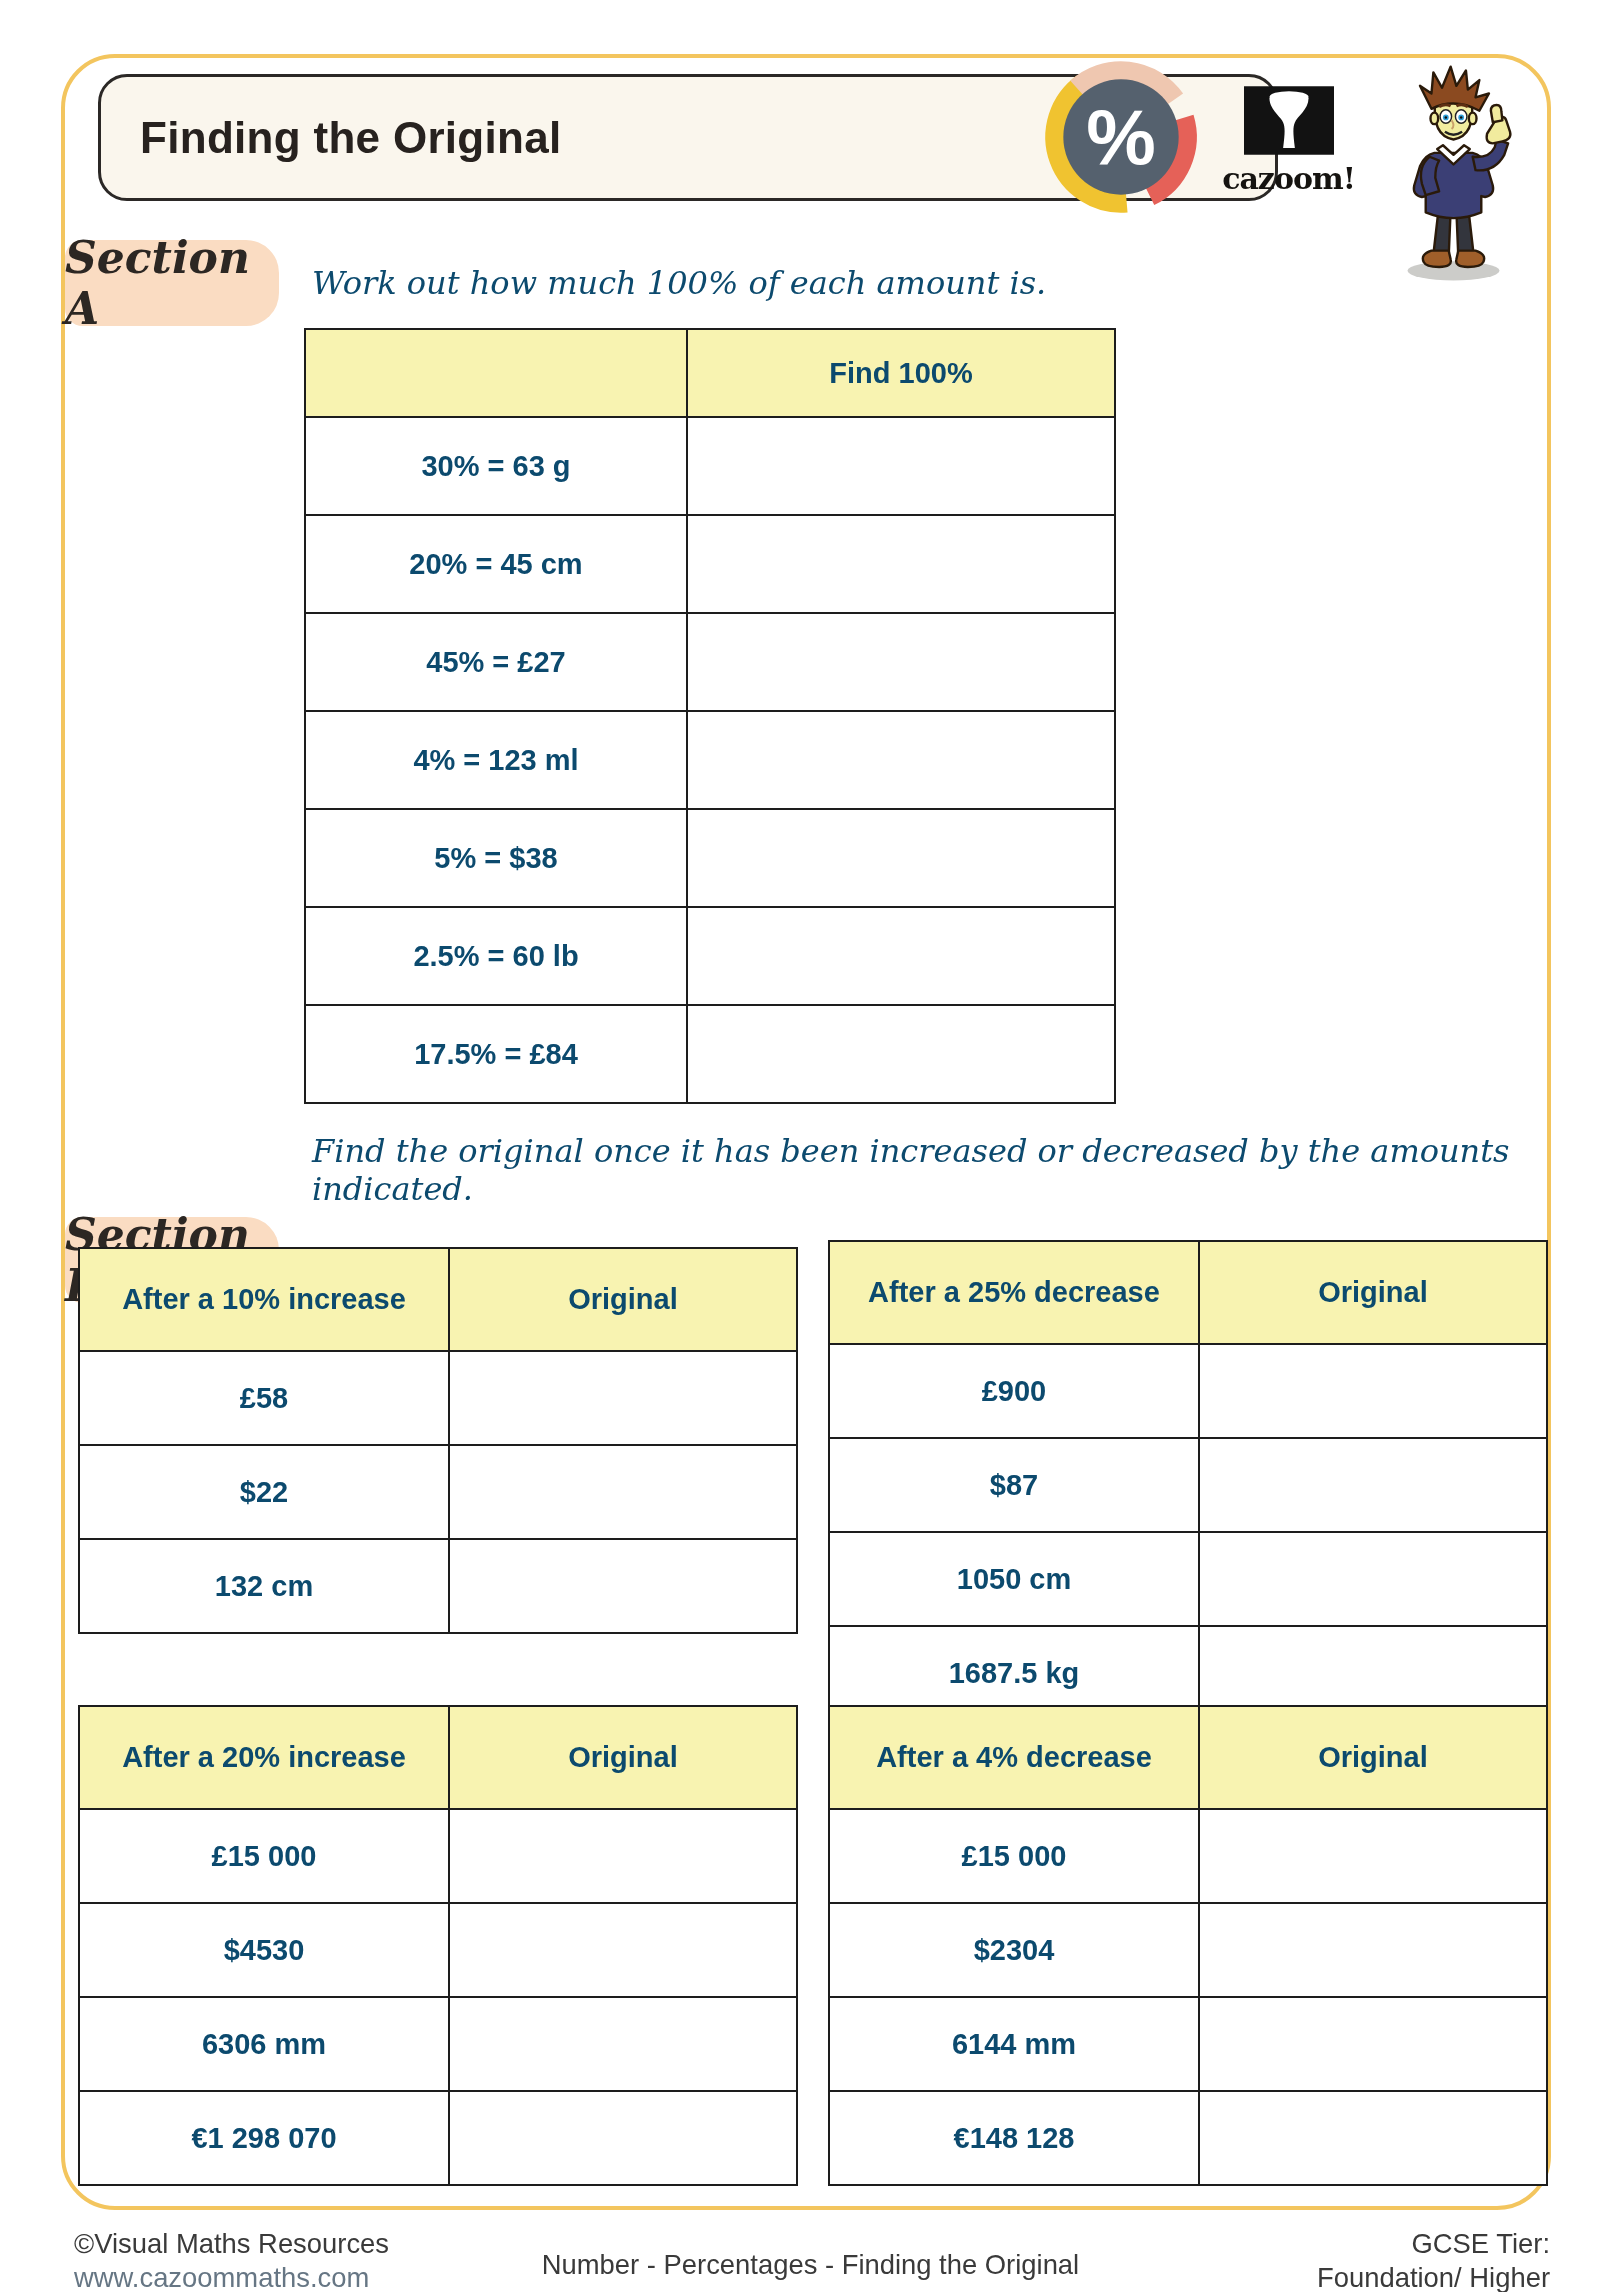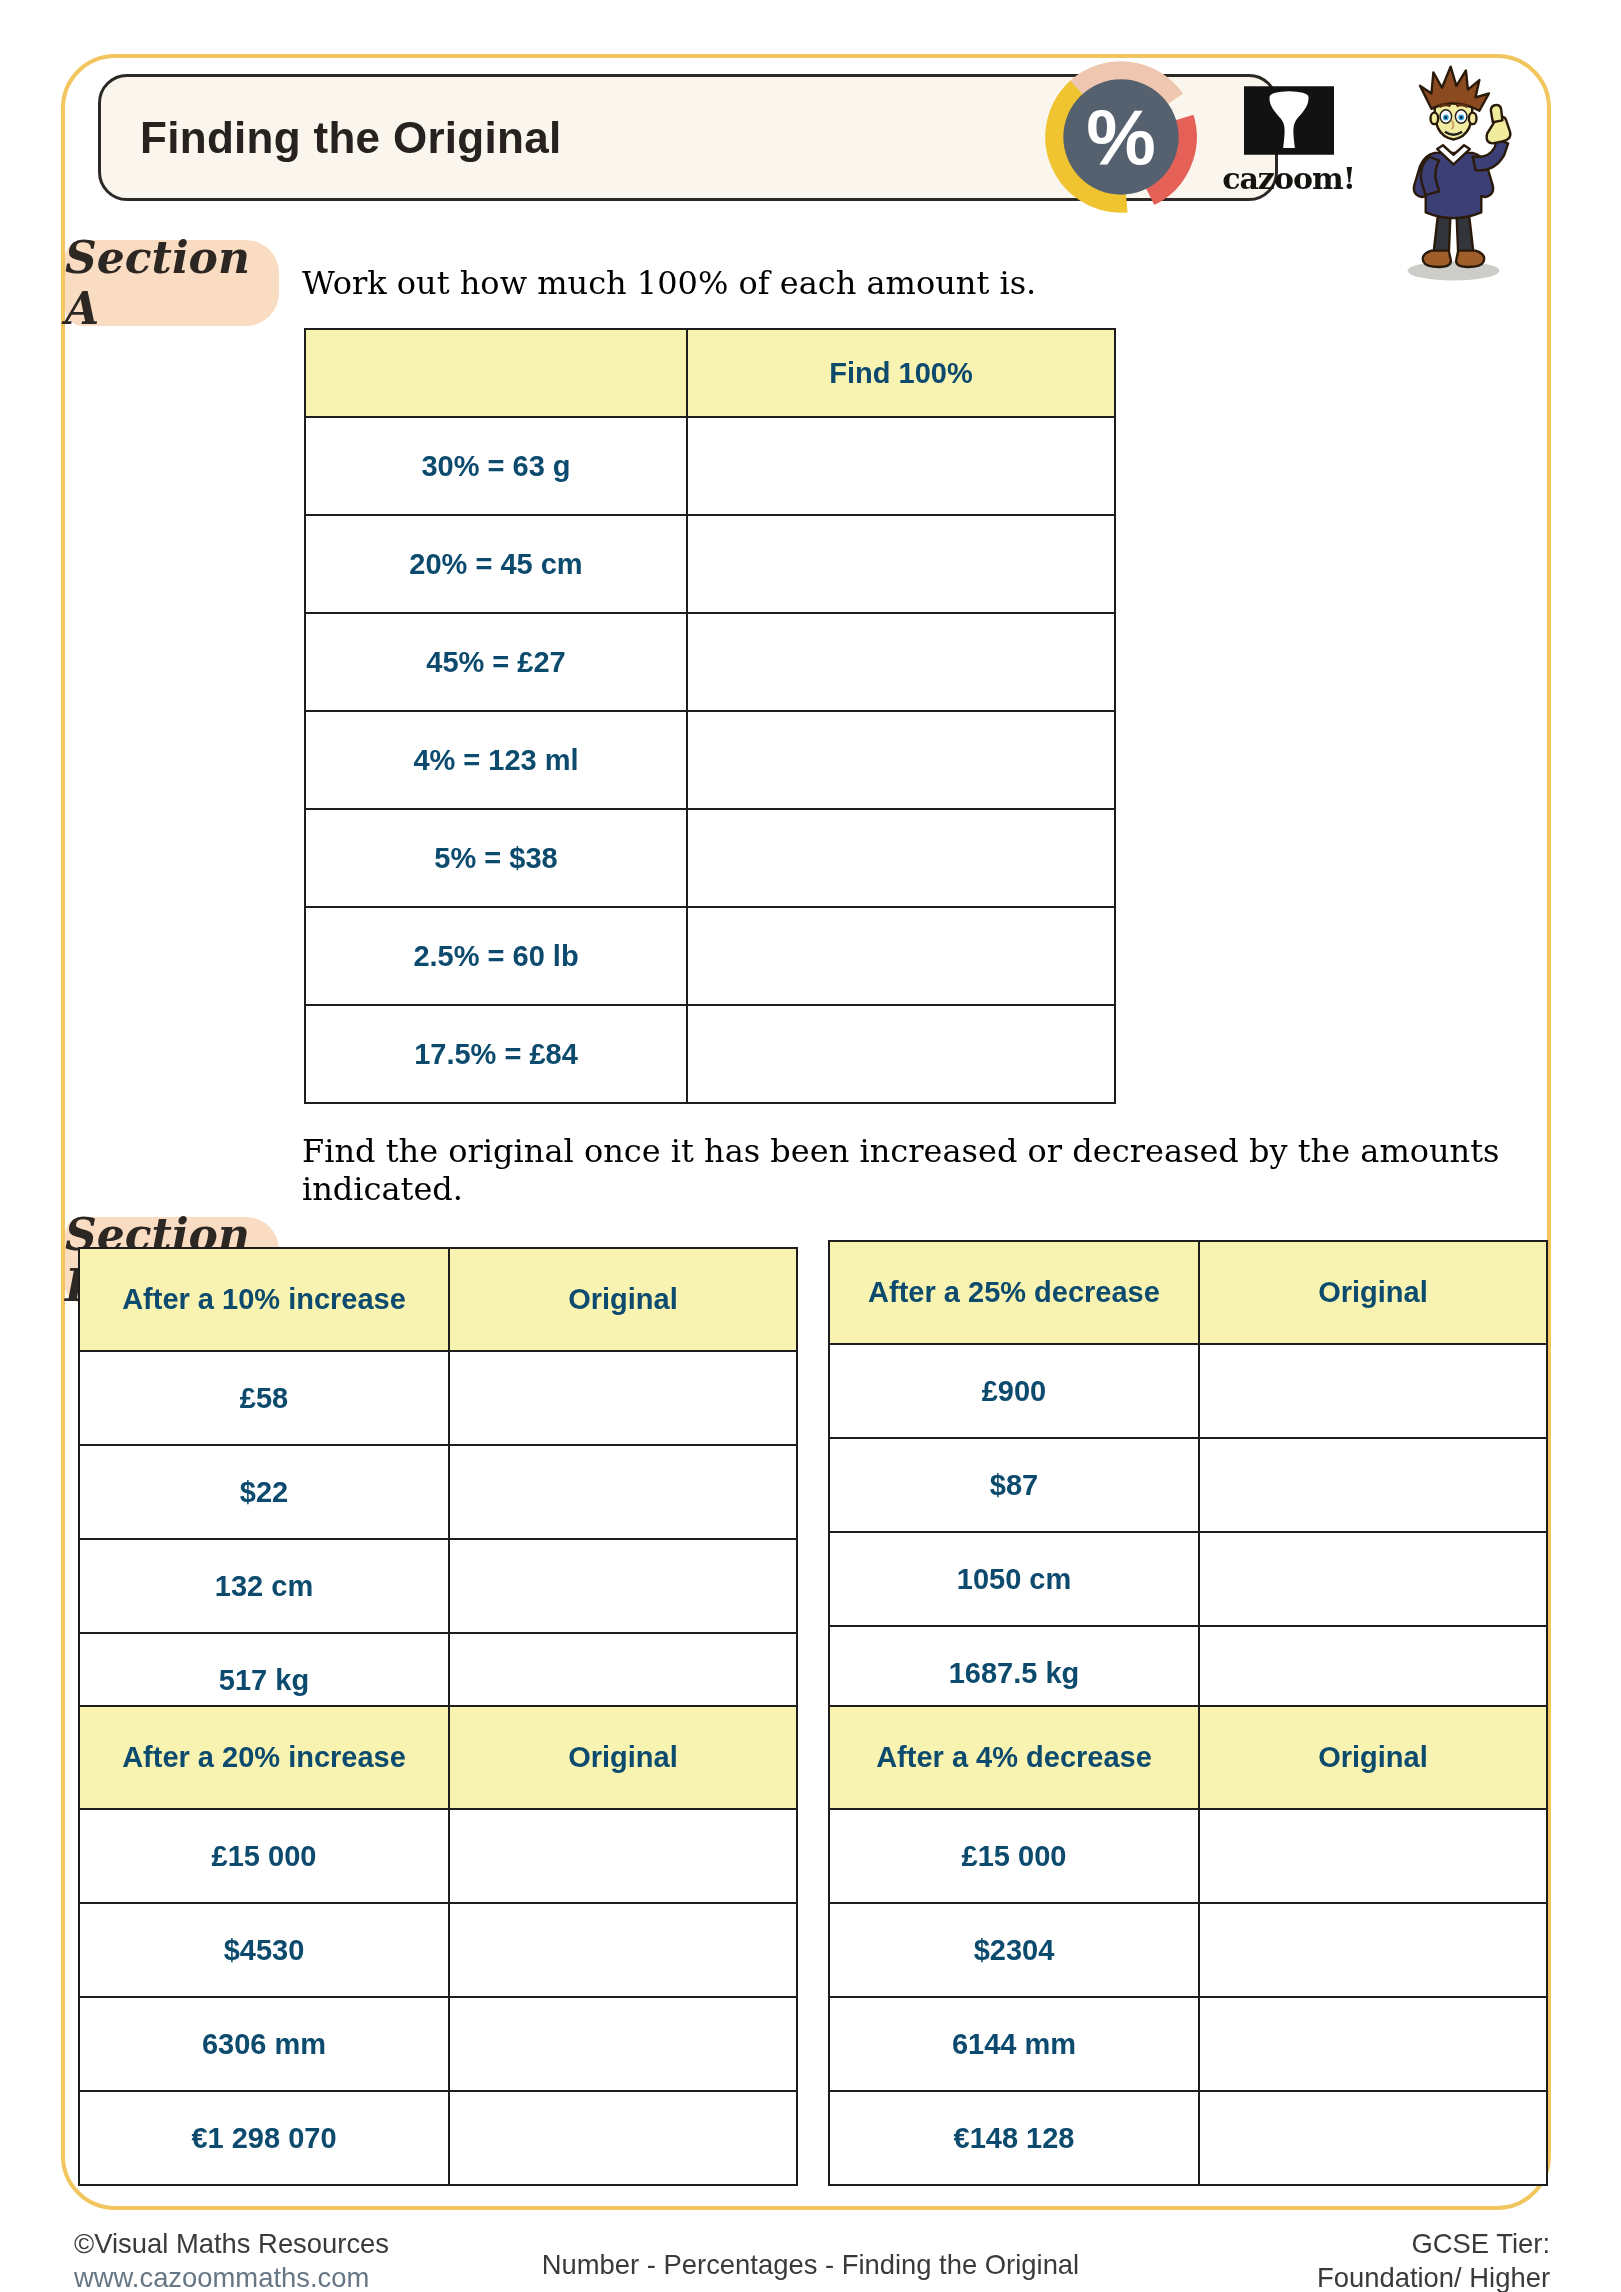--- a/index.html
+++ b/index.html
@@ -41,8 +41,8 @@
   .label-a{top:240px;}
   .label-b{top:1185px;margin-top:32px;}
   .instruction{
-    left:302px;width:1215px;height:86px;display:flex;align-items:center;
-    font-family:"DejaVu Serif",serif;font-size:32px;color:#000000;
+    left:312px;width:1215px;height:86px;display:flex;align-items:center;
+    font-family:"DejaVu Serif",serif;font-style:italic;font-size:32px;color:#0c4a6e;
   }
   .instr-a{top:240px;}
   .instr-b{top:1127px;}

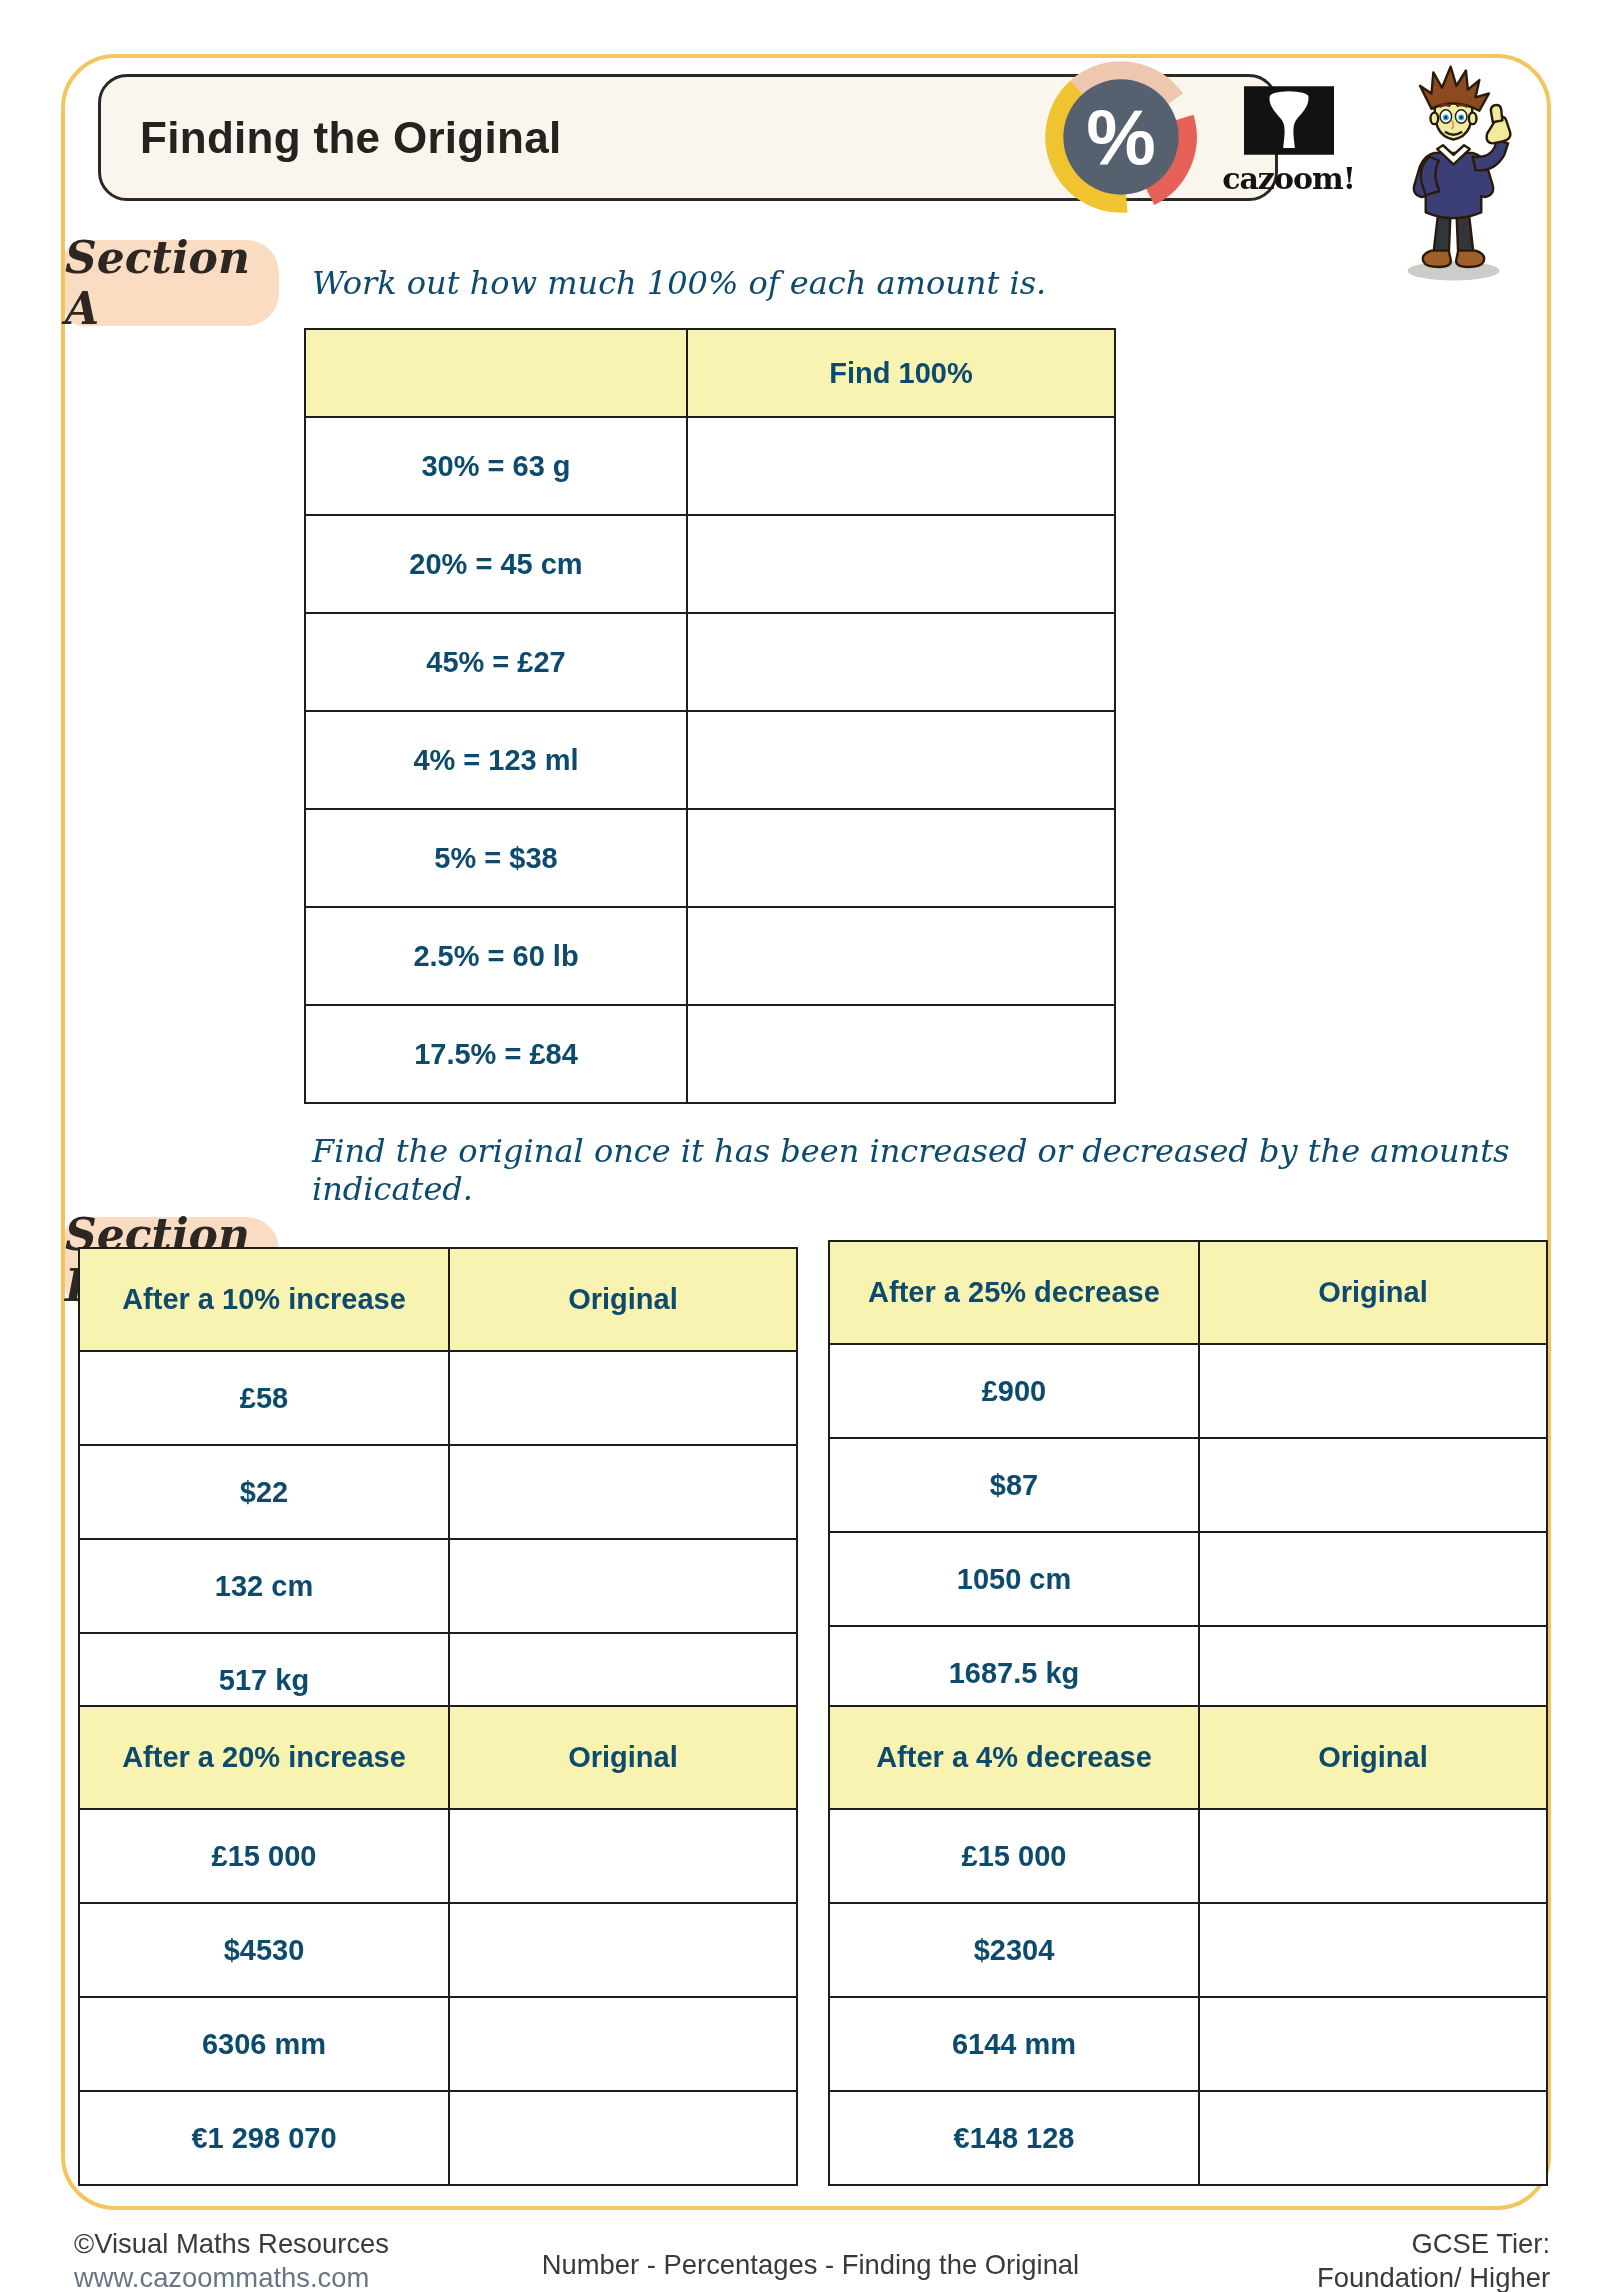--- a/index.html
+++ b/index.html
@@ -204,10 +204,6 @@
     <td>132 cm</td>
     <td></td>
   </tr>
-  <tr class="row">
-    <td>517 kg</td>
-    <td></td>
-  </tr>
 </tbody>
   </table>
 

